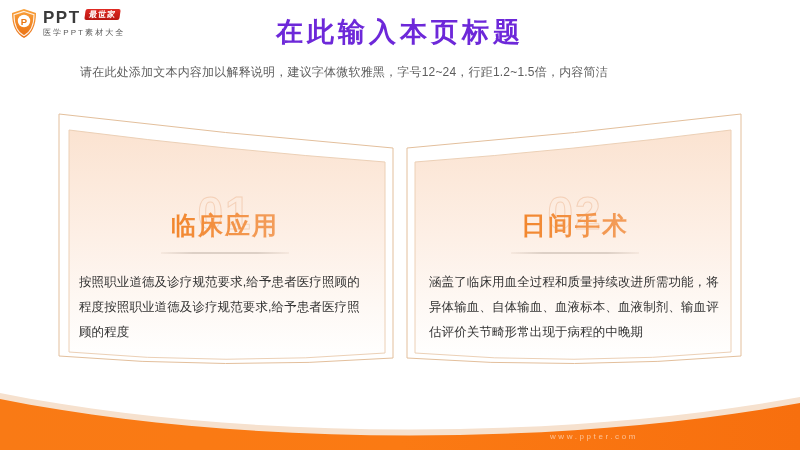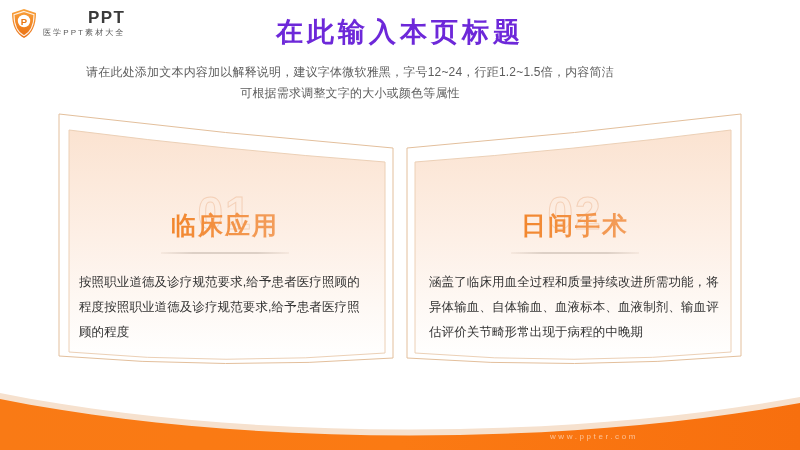--- a/index.html
+++ b/index.html
@@ -43,9 +43,8 @@
   }
   #logo-row1 {
     display: flex;
-    align-items: flex-end;
+    align-items: flex-start;
     height: 17px;
-    flex-direction: column;
   }
   #ppt-word {
     font-size: 17px;

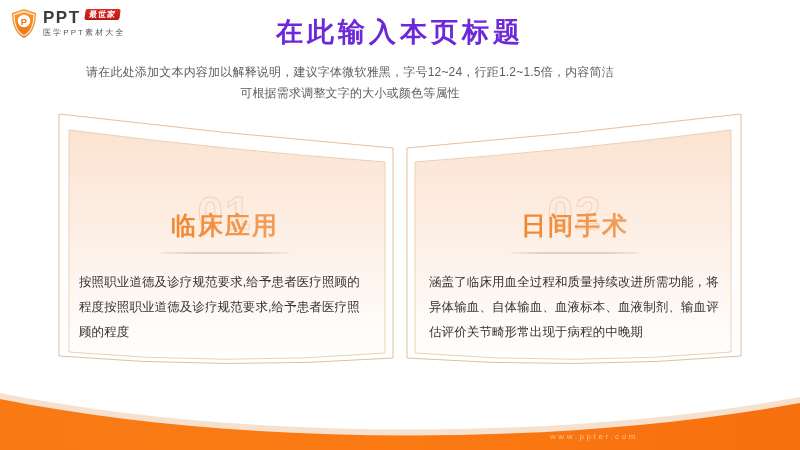--- a/index.html
+++ b/index.html
@@ -101,7 +101,6 @@
     color: #5d5d5d;
     line-height: 21px;
     letter-spacing: 0.2px;
-    padding-left: 6px;
   }
   #subtitle .sub-line { display: block; }
 

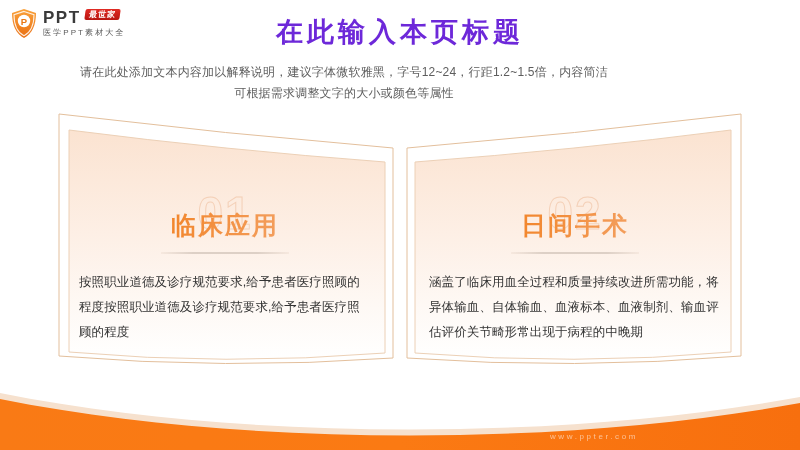--- a/index.html
+++ b/index.html
@@ -230,7 +230,6 @@
 
   <div id="subtitle">
     <span class="sub-line">请在此处添加文本内容加以解释说明，建议字体微软雅黑，字号12~24，行距1.2~1.5倍，内容简洁</span>
-    <span class="sub-line">可根据需求调整文字的大小或颜色等属性</span>
   </div>
 
   <div id="card-right" class="card-wrap">

